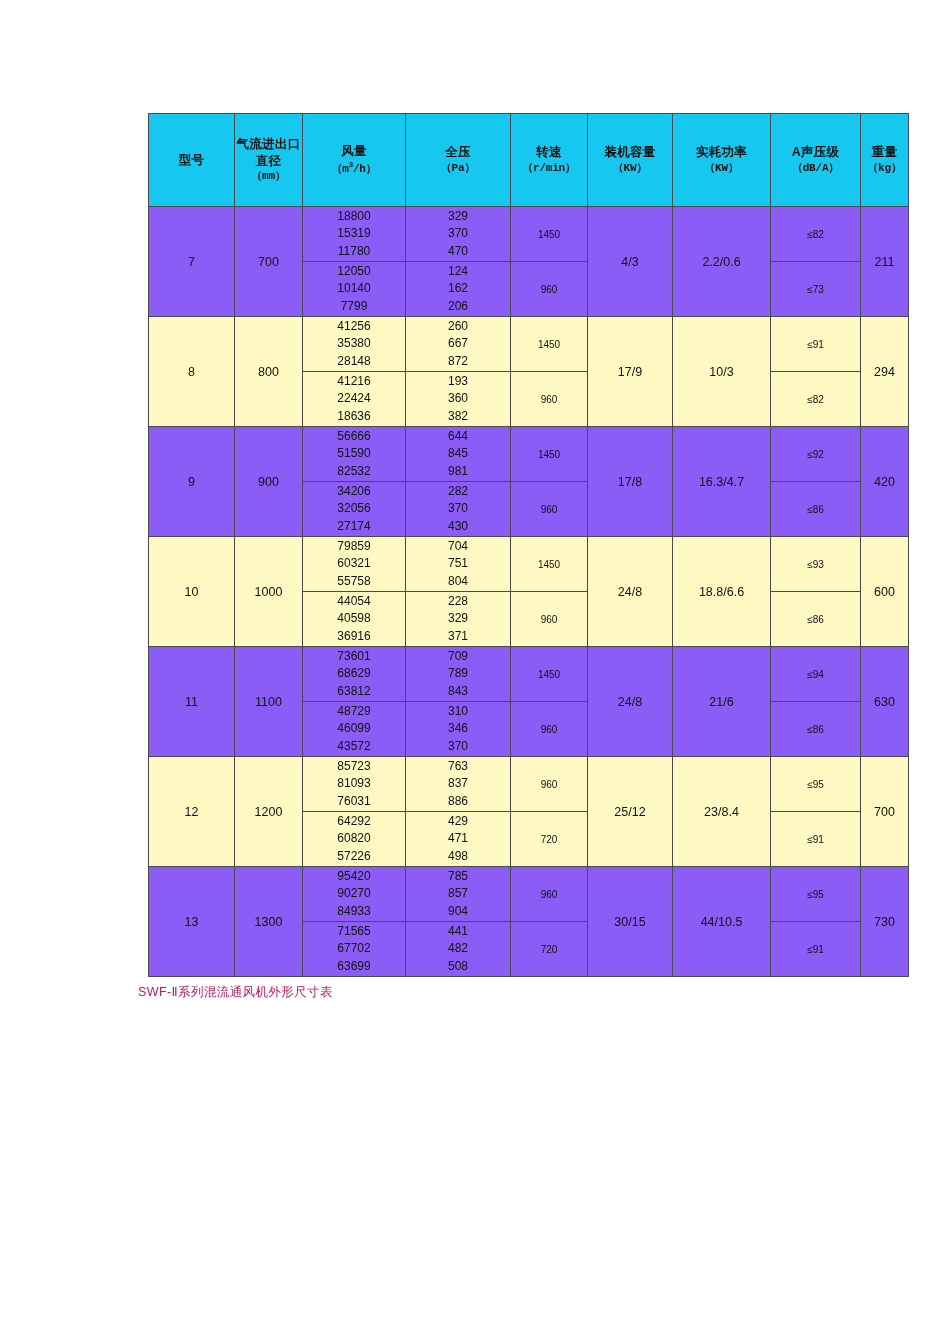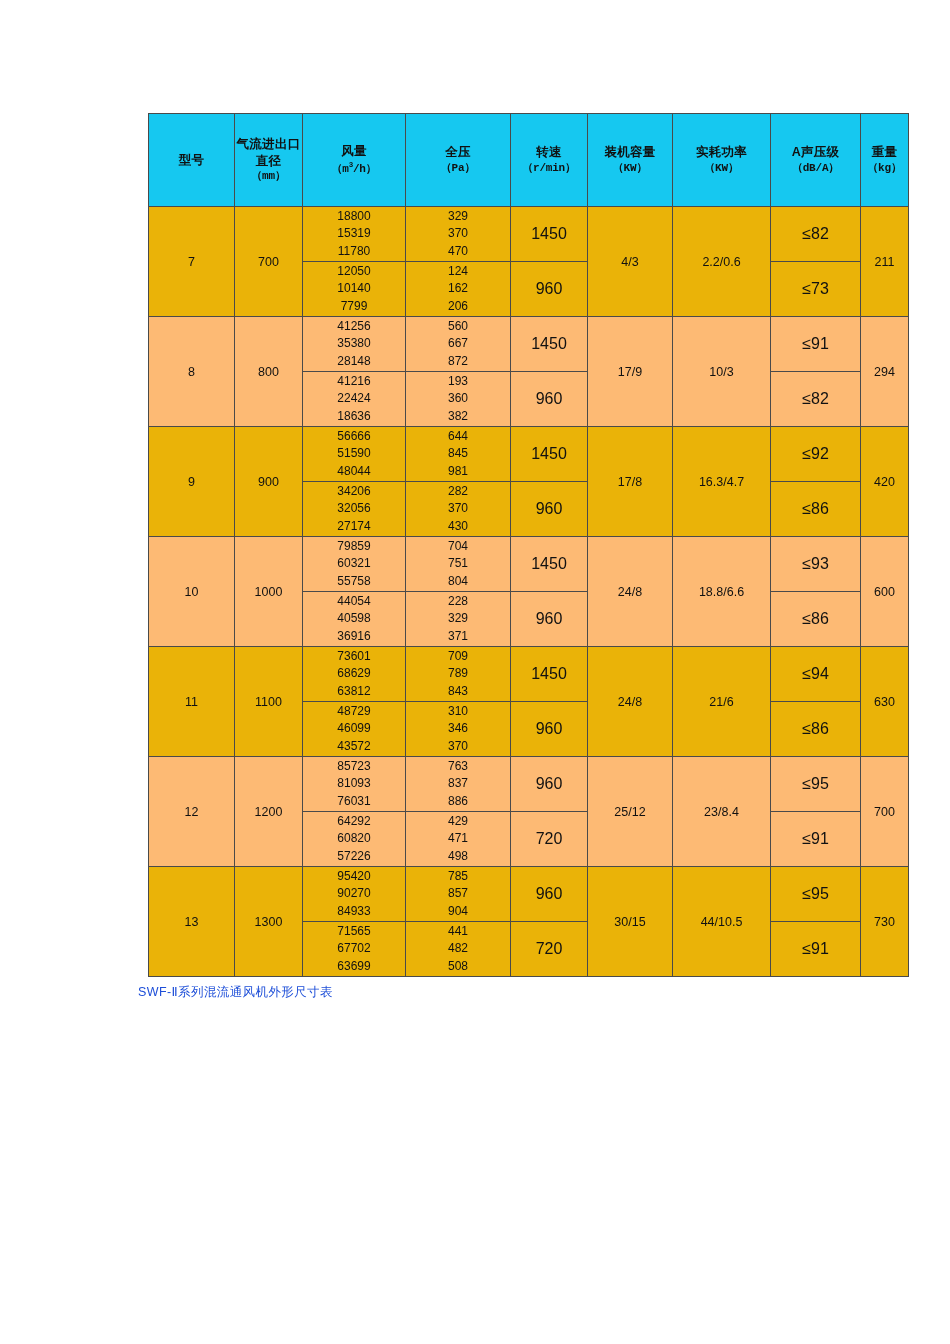--- a/index.html
+++ b/index.html
@@ -80,7 +80,7 @@
     font-size: 12px;
     font-family: "Liberation Sans", sans-serif;
   }
-  tbody tr.band-white td { background: #eab308; }
+  tbody tr.band-white td { background: #8b5cf6; }
   tbody tr.band-gray  td { background: #fdba74; }
 
   td.c-model,

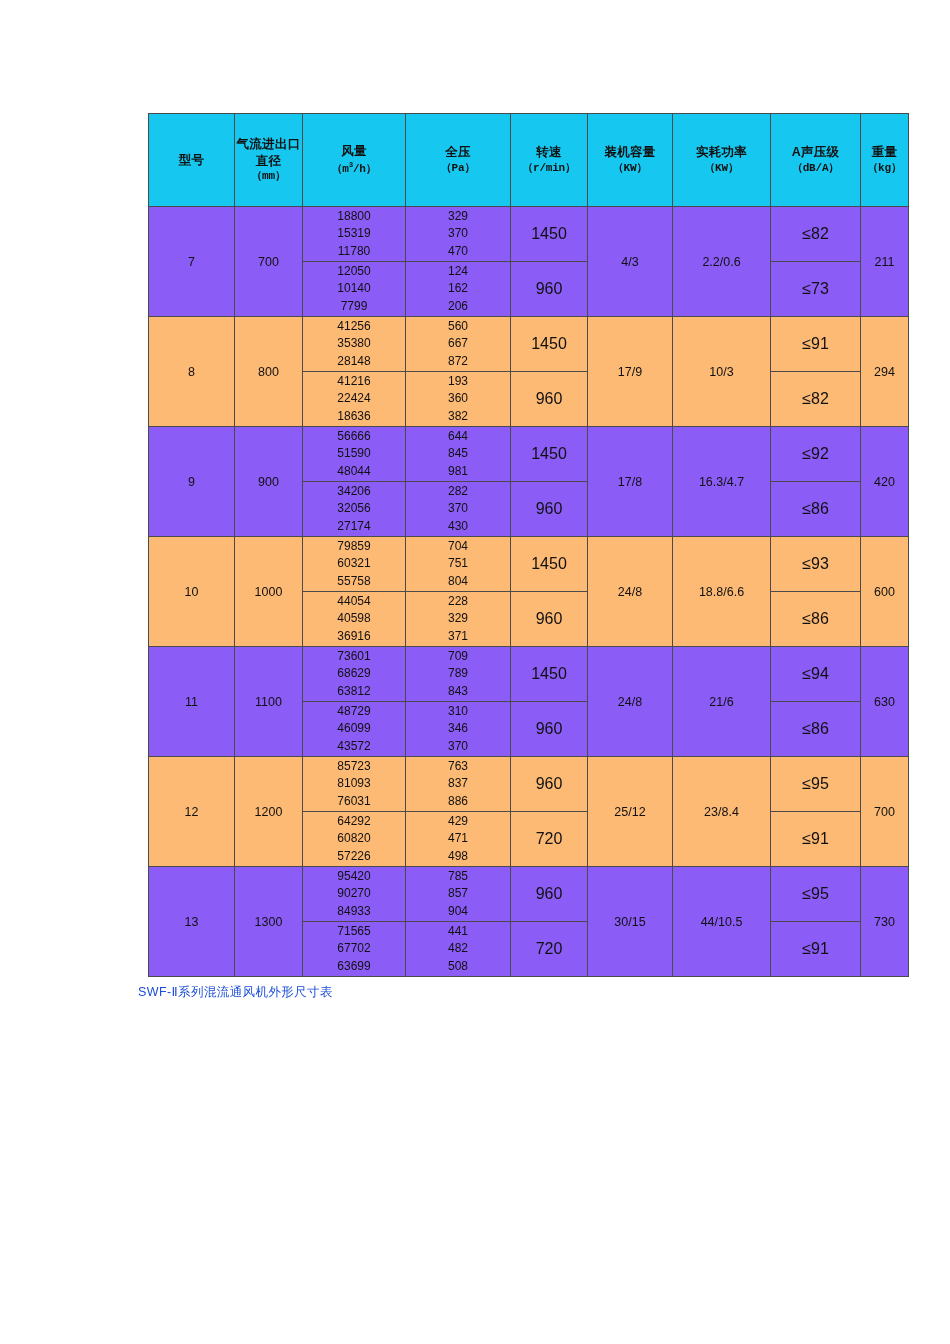--- a/index.html
+++ b/index.html
@@ -103,7 +103,7 @@
 
   td.c-speed, td.c-noise {
     height: 54px;
-    font-size: 16px;
+    font-size: 10px;
   }
 
   

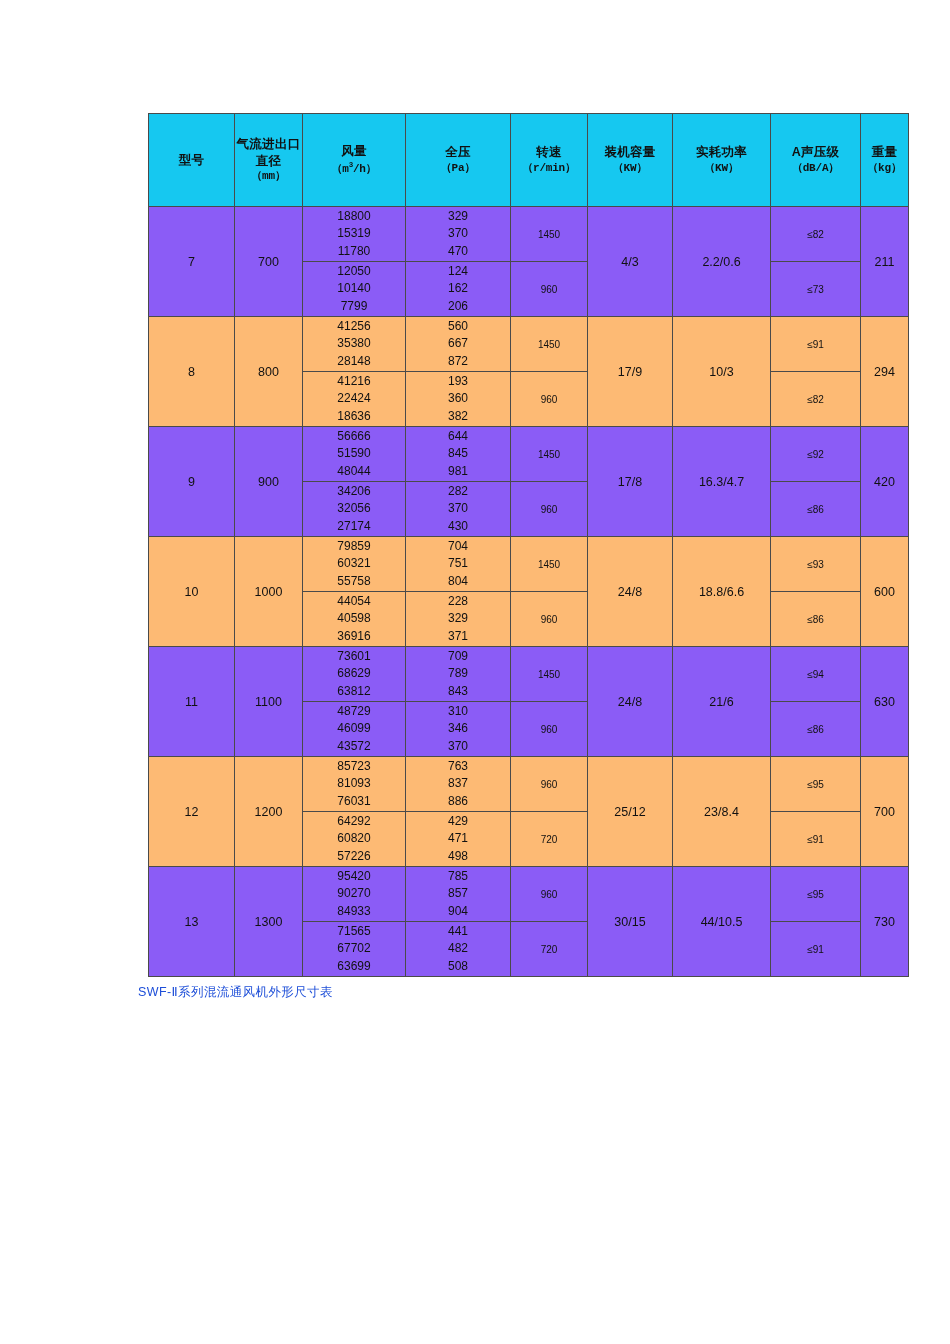--- a/index.html
+++ b/index.html
@@ -81,7 +81,7 @@
     font-family: "Liberation Sans", sans-serif;
   }
   tbody tr.band-white td { background: #8b5cf6; }
-  tbody tr.band-gray  td { background: #fdba74; }
+  tbody tr.band-gray  td { background: #fef9c3; }
 
   td.c-model,
   td.c-diameter,

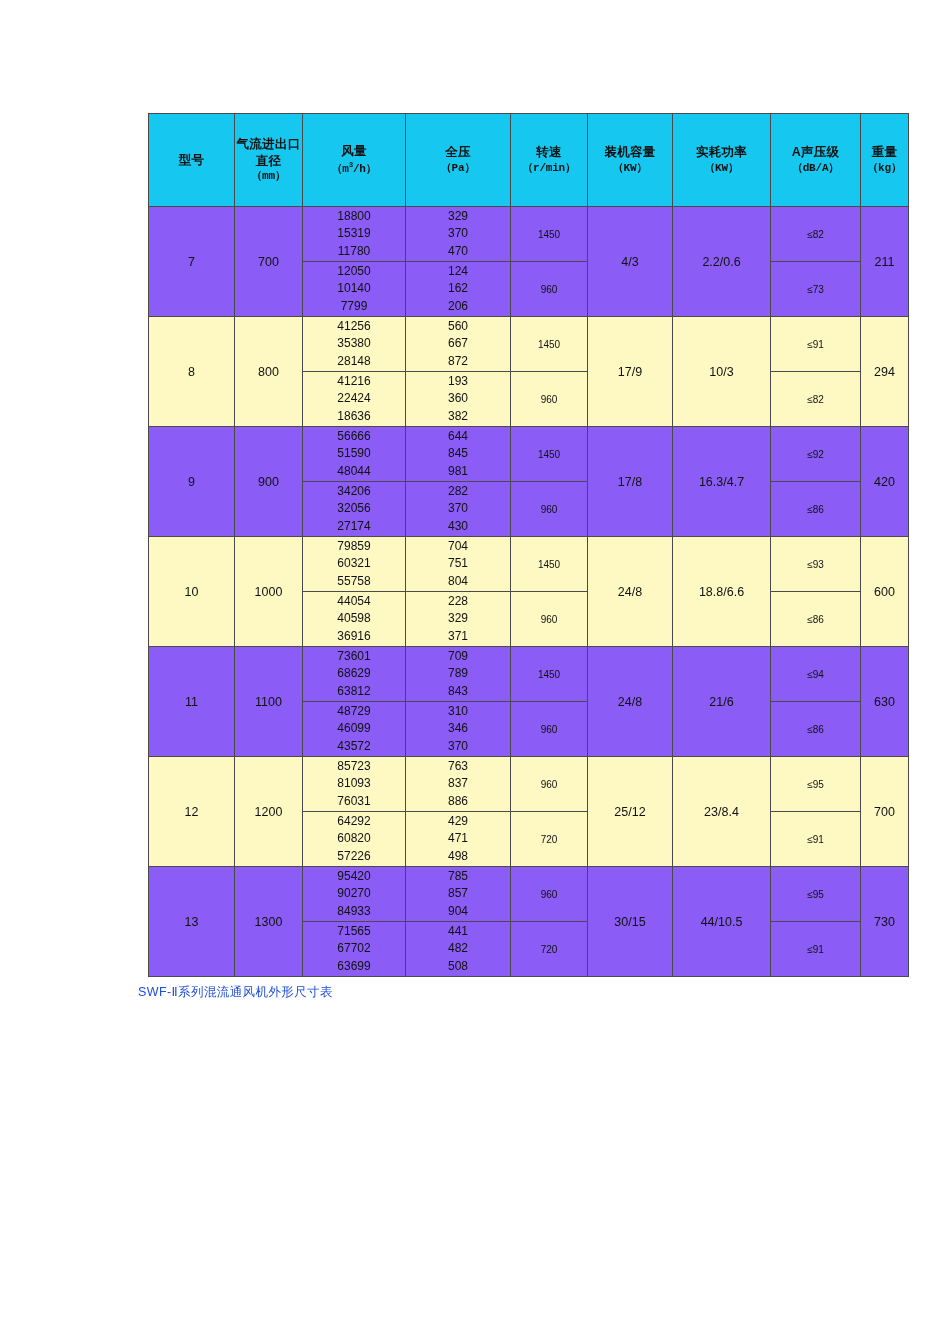--- a/index.html
+++ b/index.html
@@ -228,7 +228,7 @@
               <span class="num">28148</span>
             </td>
             <td class="c-pressure">
-              <span class="num">560</span>
+              <span class="num">260</span>
               <span class="num">667</span>
               <span class="num">872</span>
             </td>

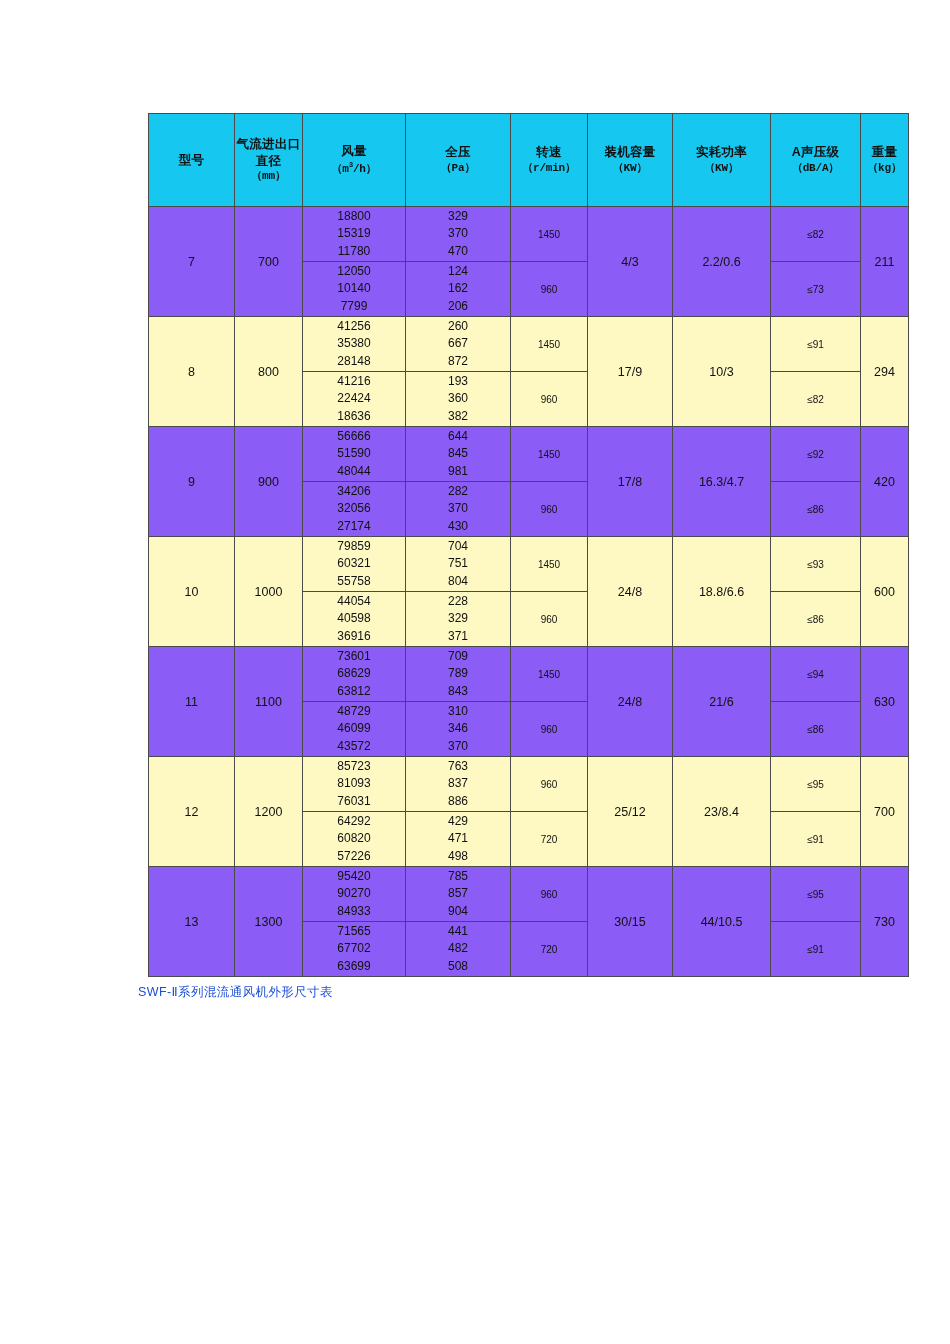--- a/index.html
+++ b/index.html
@@ -258,7 +258,7 @@
             <td class="c-flow">
               <span class="num">56666</span>
               <span class="num">51590</span>
-              <span class="num">48044</span>
+              <span class="num">82532</span>
             </td>
             <td class="c-pressure">
               <span class="num">644</span>

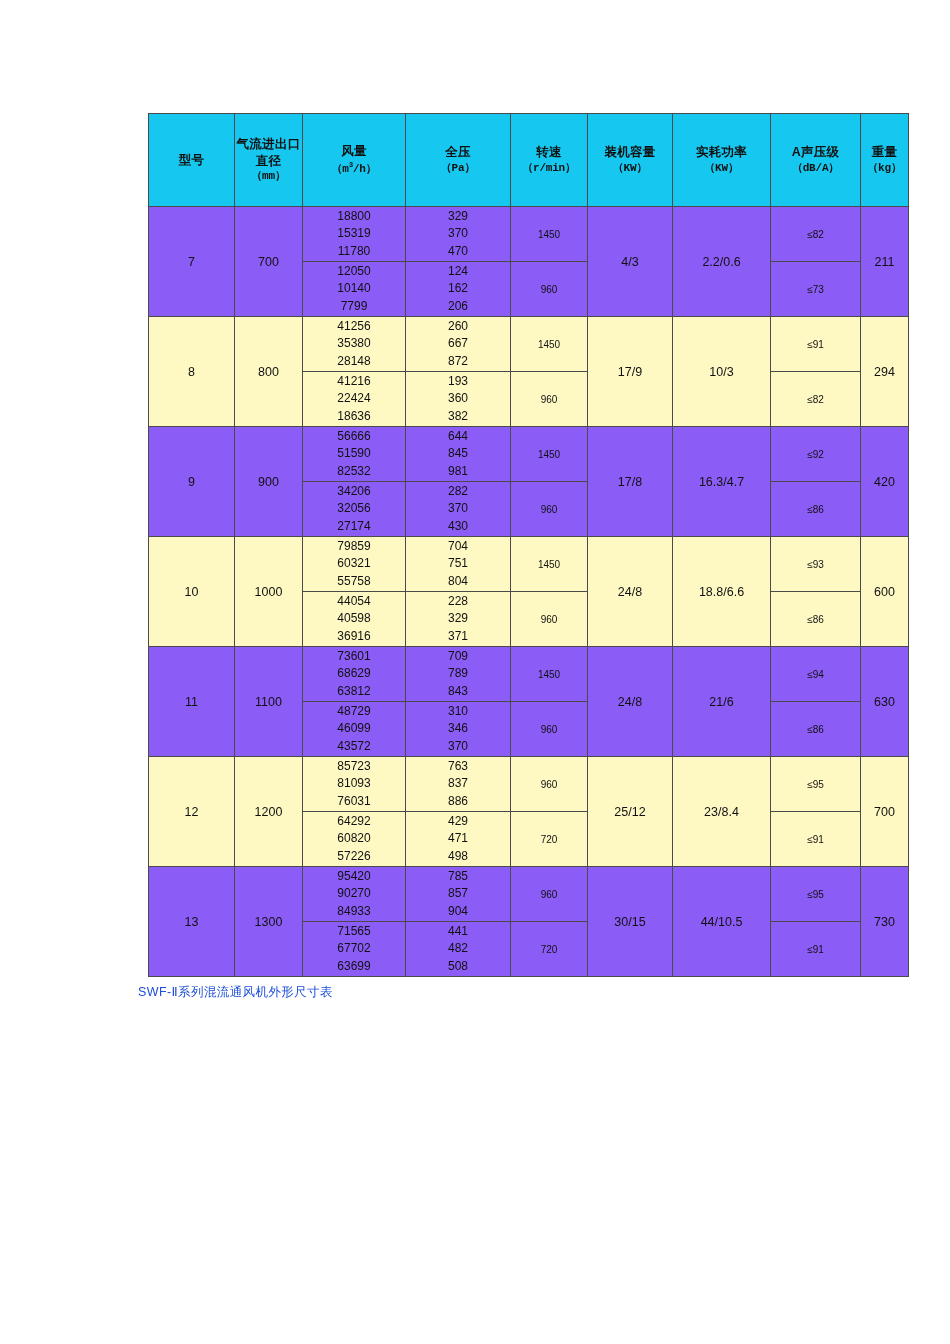--- a/index.html
+++ b/index.html
@@ -123,7 +123,7 @@
     left: 138px;
     top: 984px;
     font-size: 12.5px;
-    color: #1d4ed8;
+    color: #be185d;
     letter-spacing: 0.4px;
     white-space: nowrap;
   }

